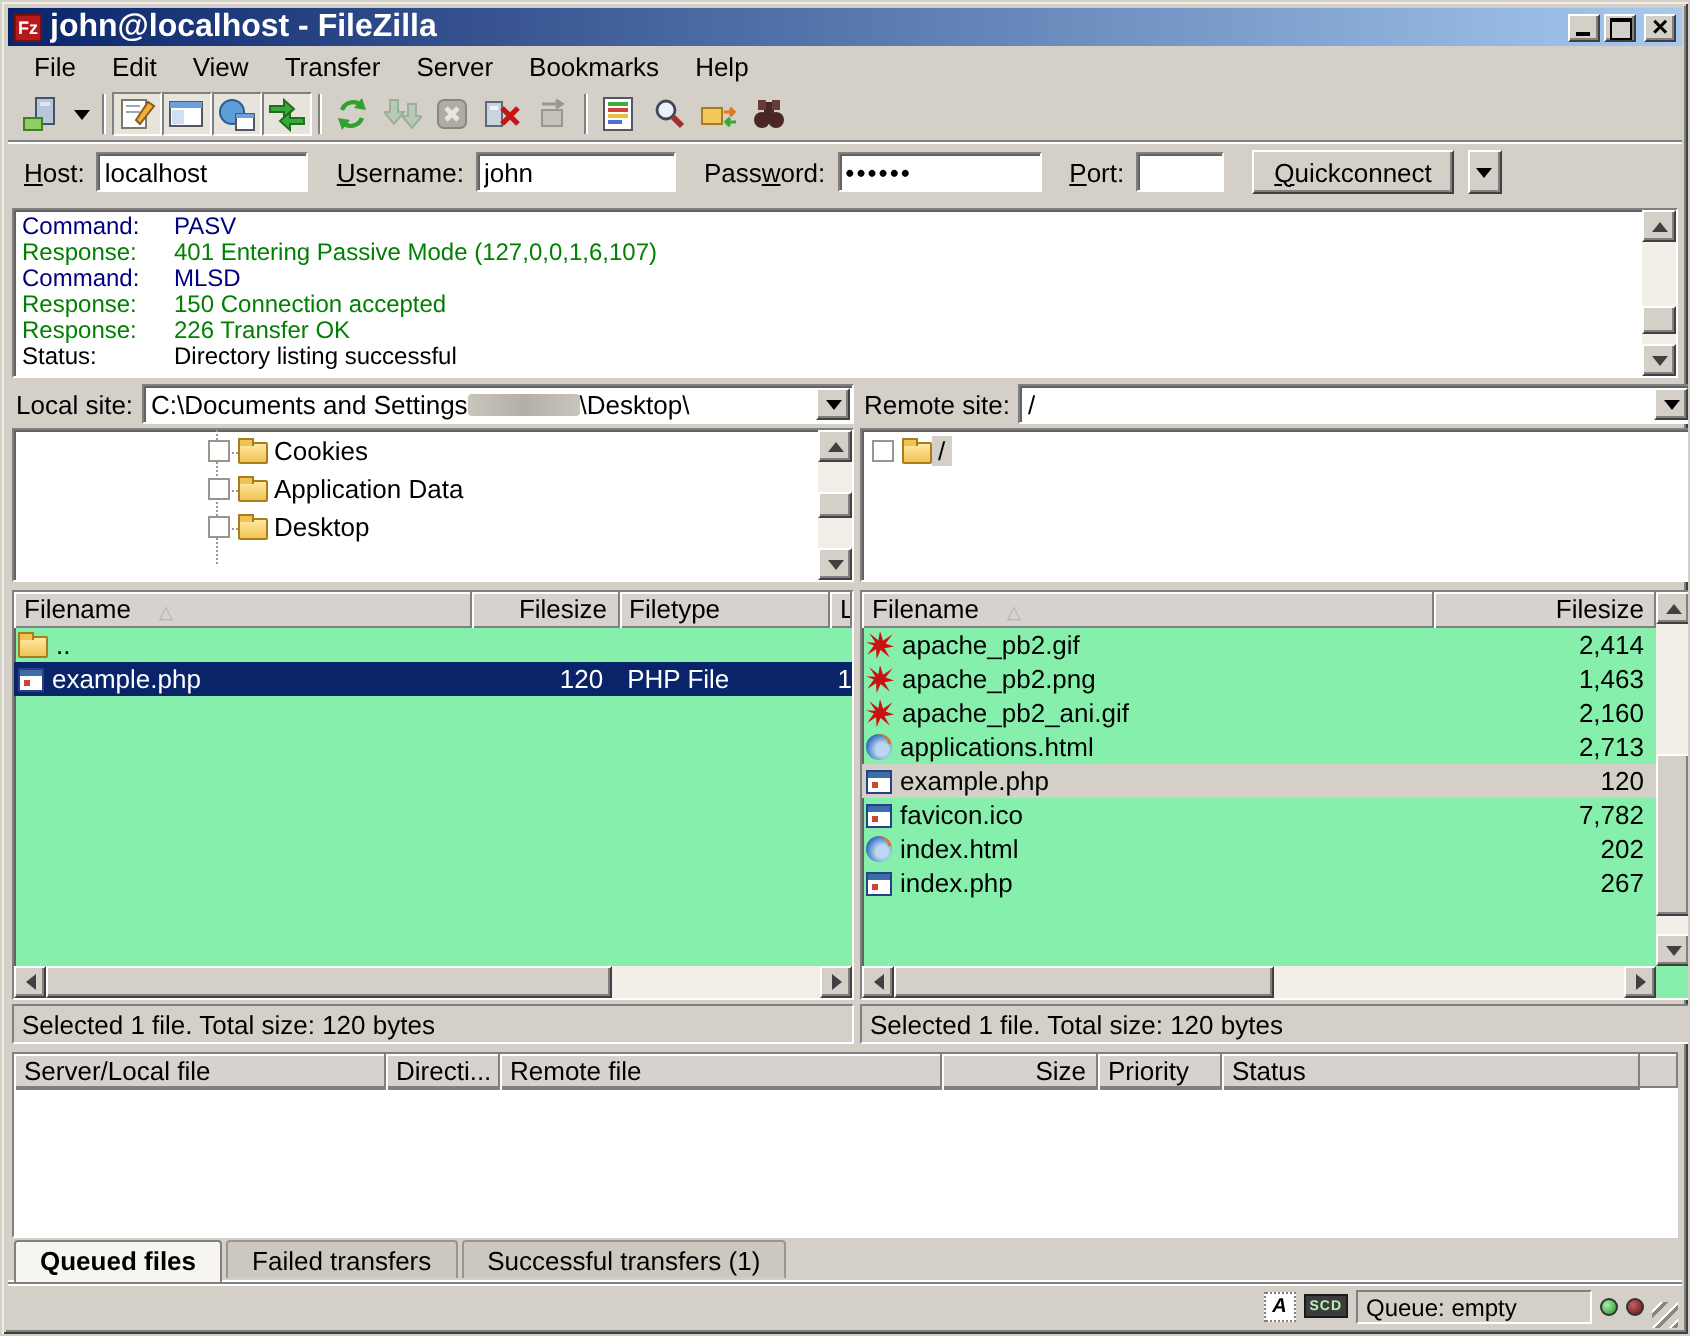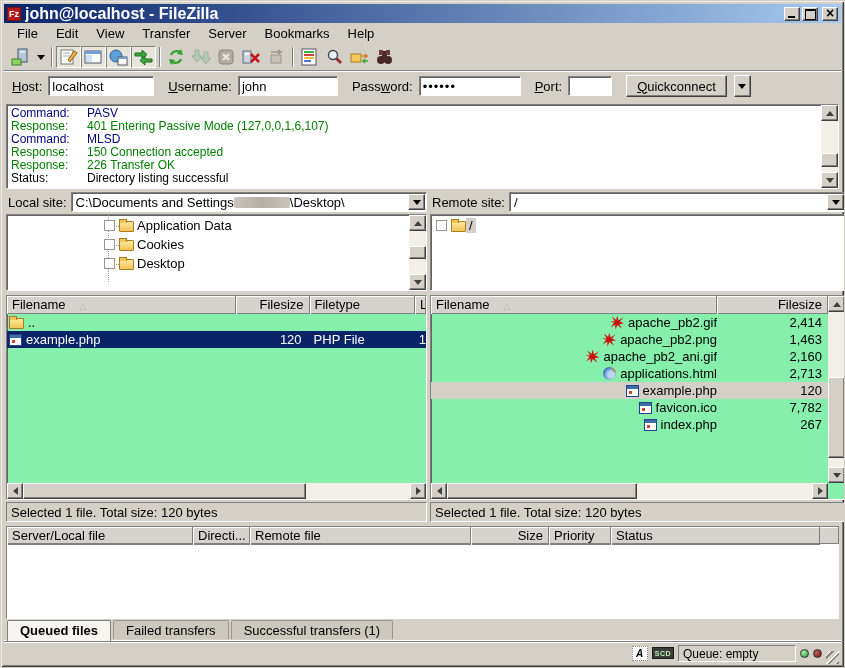--- a/index.html
+++ b/index.html
@@ -393,15 +393,15 @@
       <div class="treebox local">
         <div>
 
+            <div class="titem expander-none">
+              <span class="texp"></span>
+              <span class="ficon icon-folder"></span>
+              <span class="tlabel">Cookies</span>
+            </div>
             <div class="titem expander-plus">
               <span class="texp"></span>
               <span class="ficon icon-folder"></span>
               <span class="tlabel">Application Data</span>
-            </div>
-            <div class="titem expander-none">
-              <span class="texp"></span>
-              <span class="ficon icon-folder"></span>
-              <span class="tlabel">Cookies</span>
             </div>
             <div class="titem expander-minus">
               <span class="texp"></span>

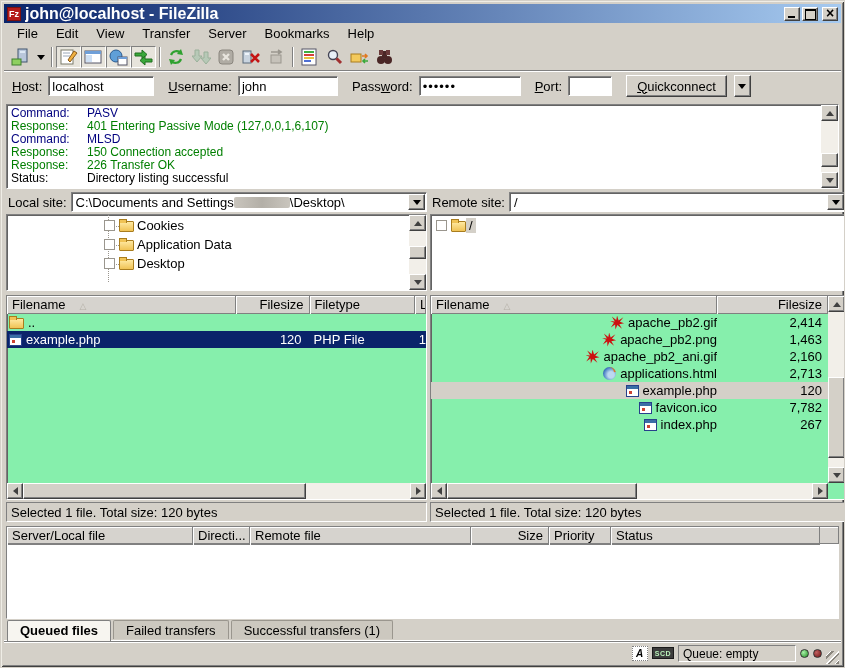--- a/index.html
+++ b/index.html
@@ -130,7 +130,7 @@
   .local-list .c-size{ width:74px; text-align:right; padding-right:7px; }
   .local-list .c-type{ width:106px; padding-left:5px; }
   .local-list .c-mod{ flex:1; padding-left:5px; }
-  .remote-list .c-name{ width:286px;justify-content:flex-end; }
+  .remote-list .c-name{ width:286px; }
   .remote-list .c-size{ width:111px; text-align:right; padding-right:6px; }
   .frow.selected{ background:#0a246a; color:#fff; }
   .remote-list .frow.selected{ background:#d4d0c8; color:#000; }

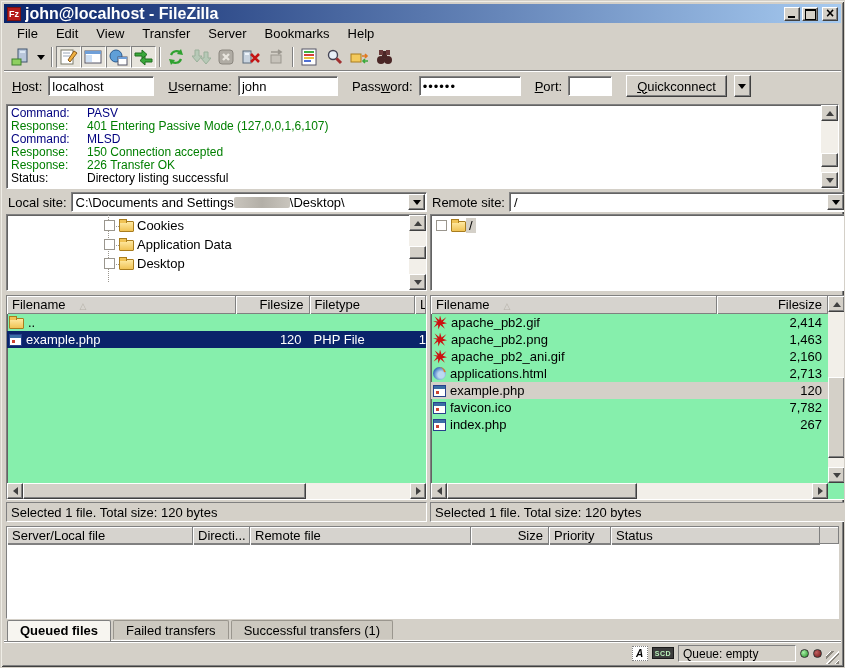--- a/index.html
+++ b/index.html
@@ -539,6 +539,13 @@
             </div>
             <div class="frow">
               <span class="c-name">
+                <span class="ficon icon-html"></span>
+                <span>index.html</span>
+              </span>
+              <span class="c-size">202</span>
+            </div>
+            <div class="frow">
+              <span class="c-name">
                 <span class="ficon icon-php"></span>
                 <span>index.php</span>
               </span>

